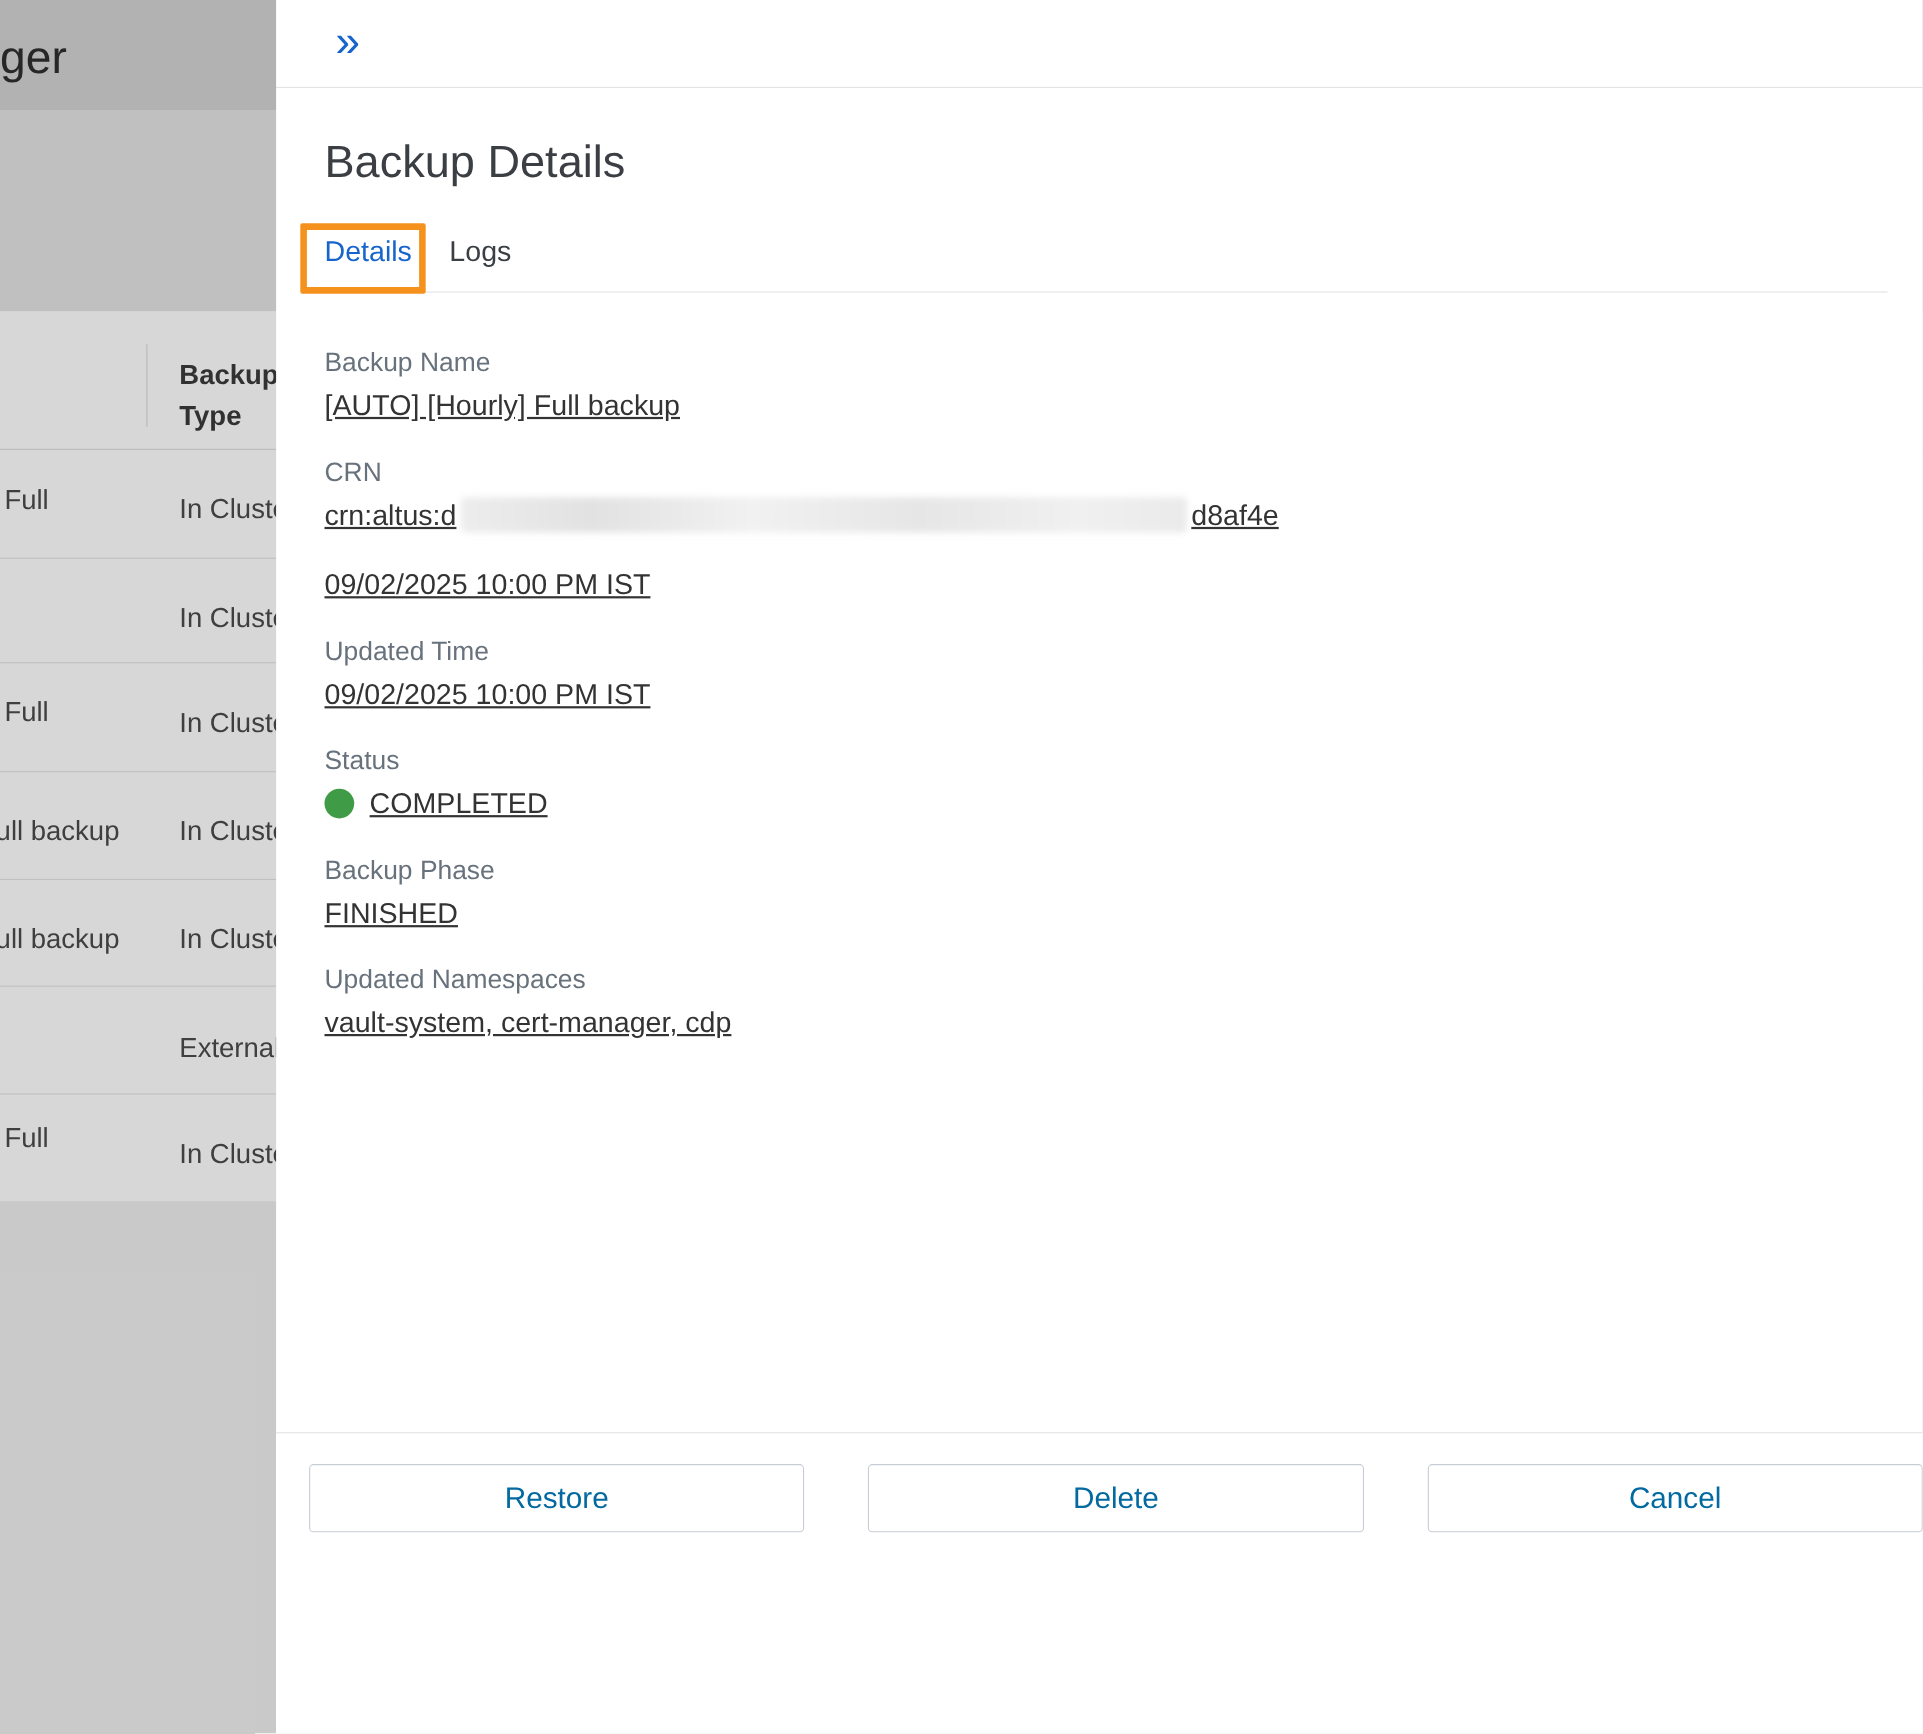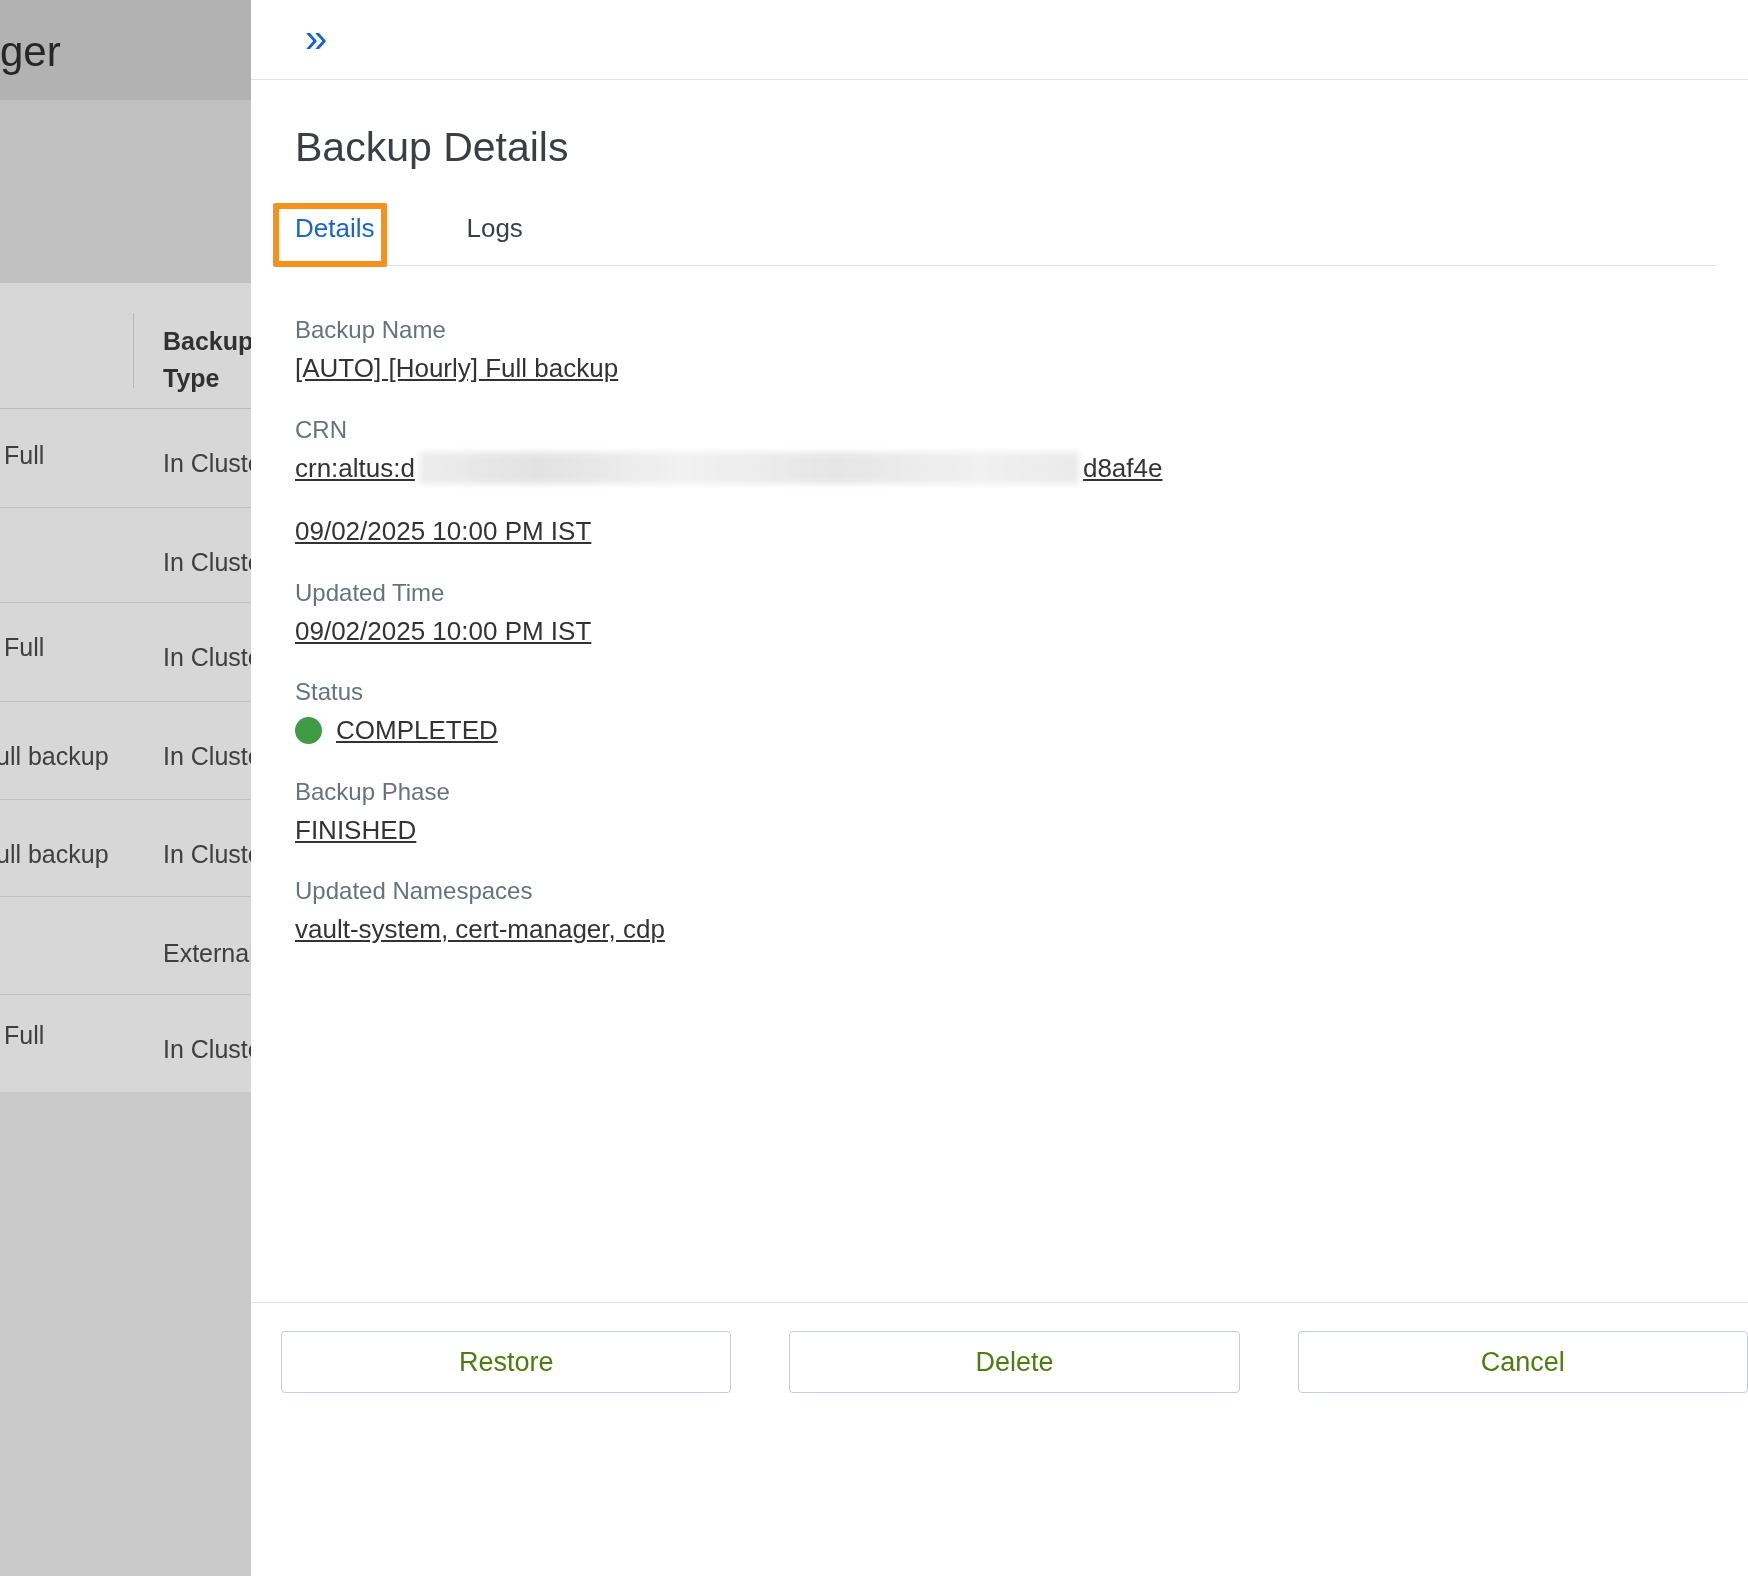--- a/index.html
+++ b/index.html
@@ -83,7 +83,7 @@
 
   .tabs {
     position: absolute; left: 44px; right: 32px; top: 205px; height: 61px;
-    display: flex; gap: 92px; align-items: flex-end;
+    display: flex; gap: 34px; align-items: flex-end;
     border-bottom: 1px solid #e3e3e3;
   }
   .tab {

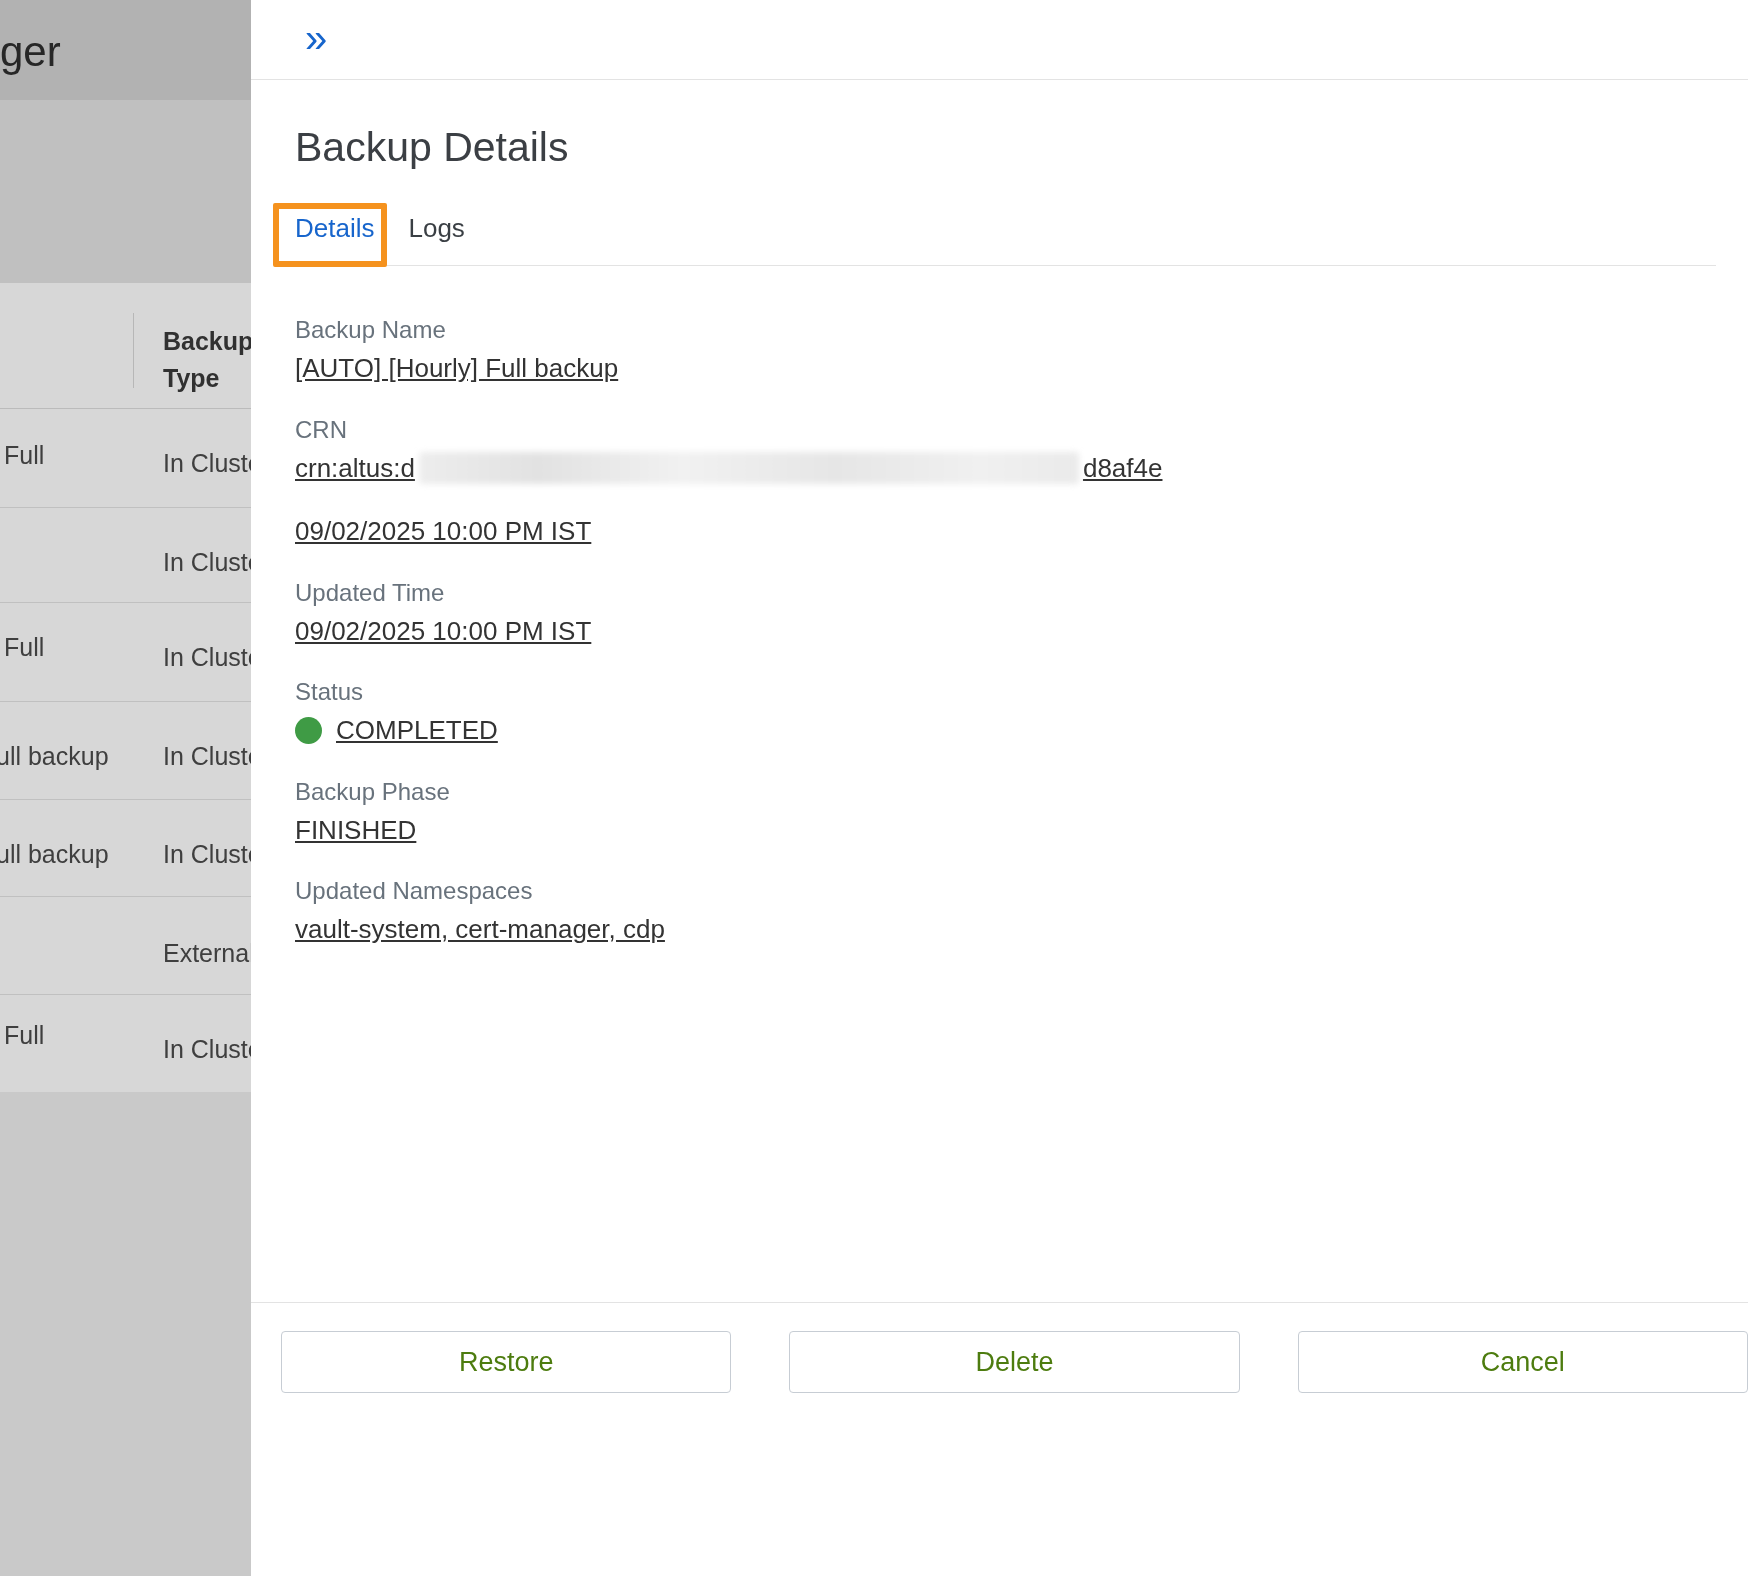--- a/index.html
+++ b/index.html
@@ -132,7 +132,7 @@
     width: 455px; height: 62px;
     background: #ffffff;
     border: 1px solid #c7cdd4; border-radius: 4px;
-    color: #4d7c0f; font-size: 27px;
+    color: #0369a1; font-size: 27px;
     font-family: "Liberation Sans", sans-serif;
     display: flex; align-items: center; justify-content: center;
     cursor: pointer;

